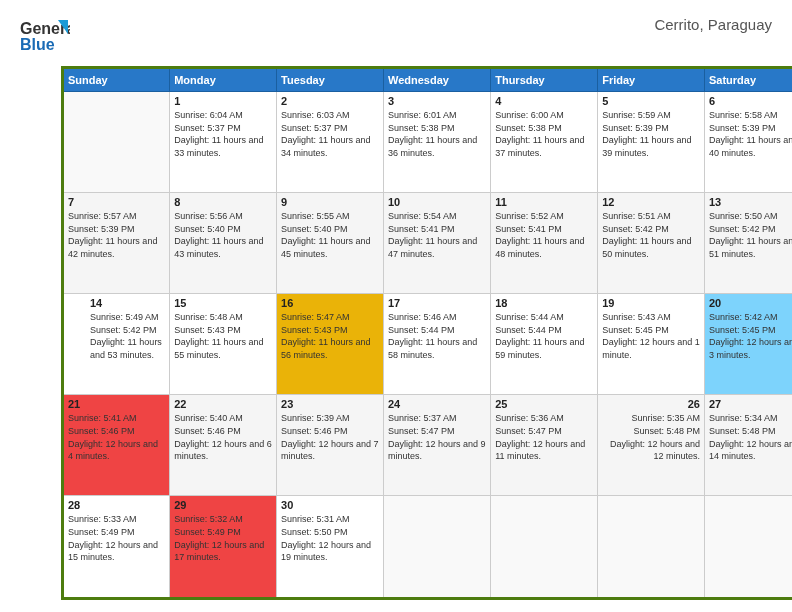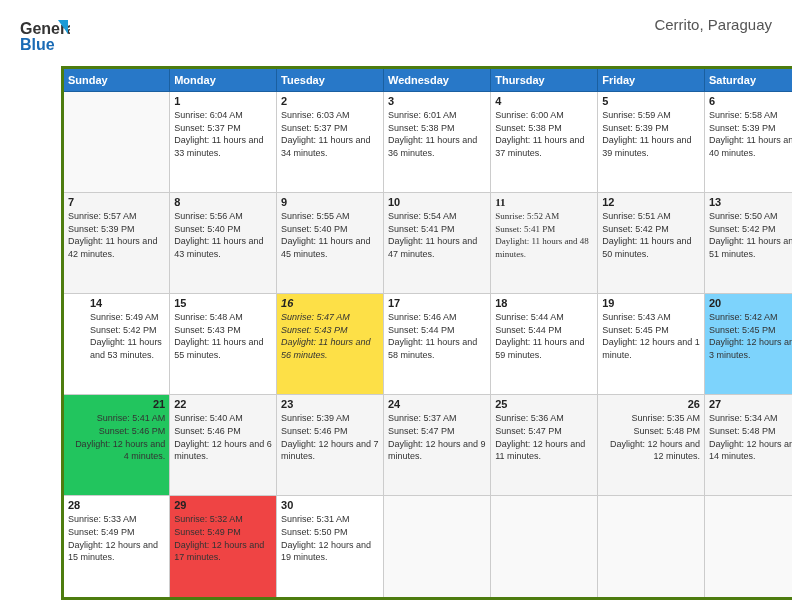--- a/index.html
+++ b/index.html
@@ -153,7 +153,7 @@
             <div class="day-num">10</div>
             <div class="day-info">Sunrise: 5:54 AM<br>Sunset: 5:41 PM<br>Daylight: 11 hours and 47 minutes.</div>
           </td>
-          <td style="background: rgb(245, 245, 245); font-family: Liberation Serif, serif;">
+          <td style="background: rgb(245, 245, 245);">
             <div class="day-num">11</div>
             <div class="day-info">Sunrise: 5:52 AM<br>Sunset: 5:41 PM<br>Daylight: 11 hours and 48 minutes.</div>
           </td>

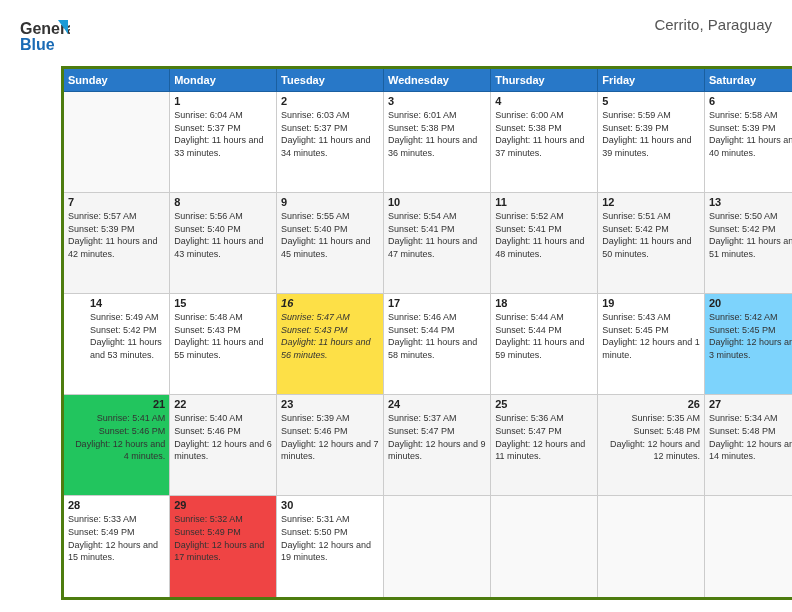--- a/index.html
+++ b/index.html
@@ -175,7 +175,7 @@
             <div class="day-num">15</div>
             <div class="day-info">Sunrise: 5:48 AM<br>Sunset: 5:43 PM<br>Daylight: 11 hours and 55 minutes.</div>
           </td>
-          <td style="background: #fde047; font-style: italic;">
+          <td style="background: #eab308;">
             <div class="day-num">16</div>
             <div class="day-info">Sunrise: 5:47 AM<br>Sunset: 5:43 PM<br>Daylight: 11 hours and 56 minutes.</div>
           </td>

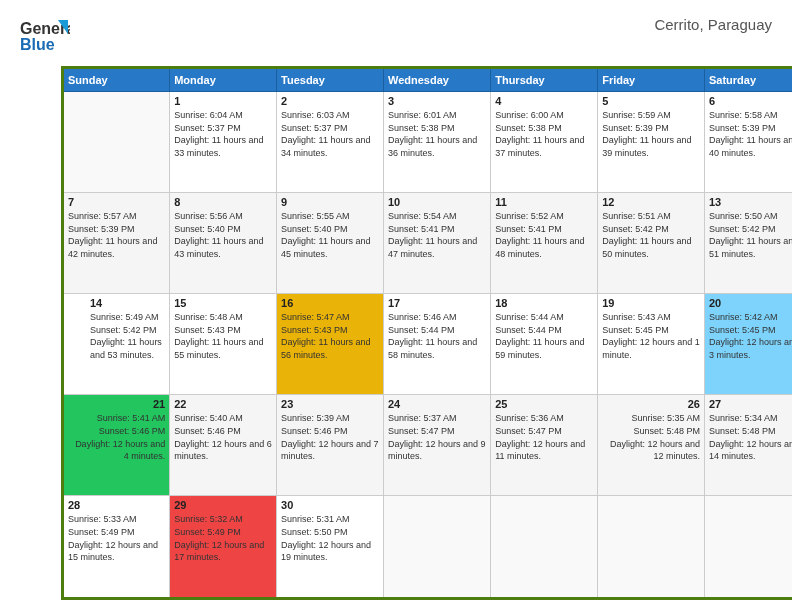--- a/index.html
+++ b/index.html
@@ -197,7 +197,7 @@
           </td>
         </tr>
         <tr style="background: rgb(245, 245, 245);">
-          <td style="background: #22c55e; text-align: right;">
+          <td style="background: #ef4444;">
             <div class="day-num">21</div>
             <div class="day-info">Sunrise: 5:41 AM<br>Sunset: 5:46 PM<br>Daylight: 12 hours and 4 minutes.</div>
           </td>

